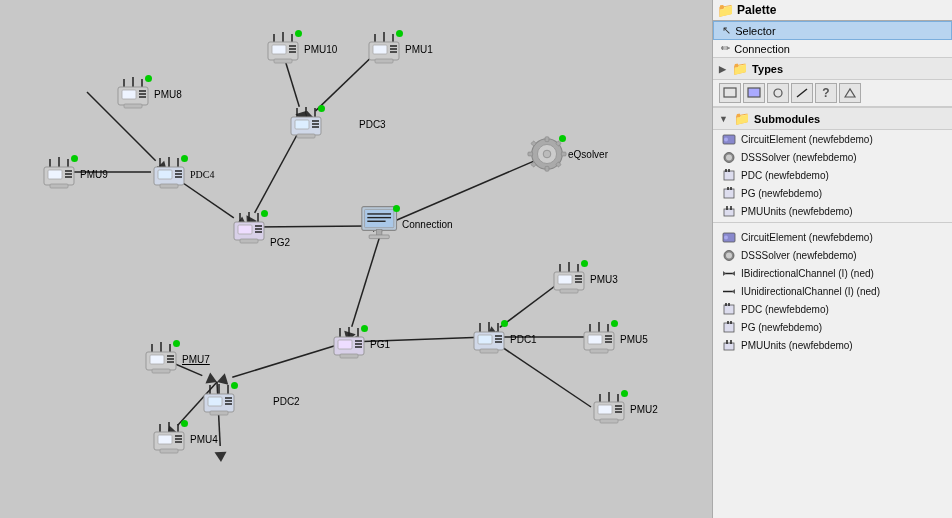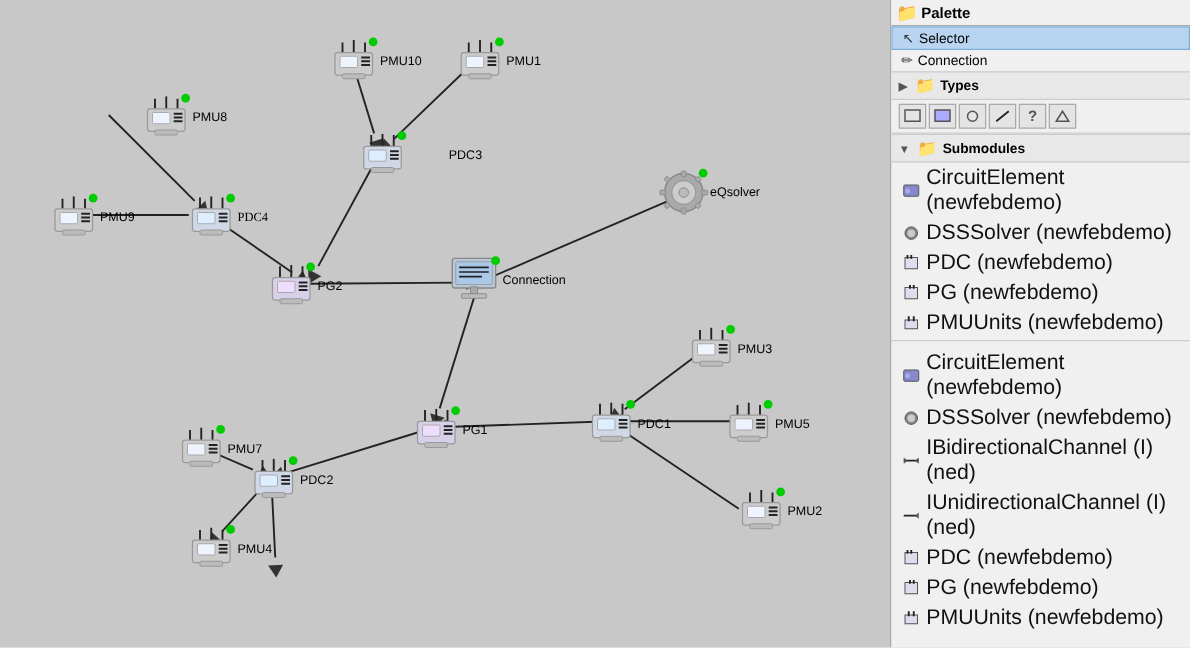--- a/index.html
+++ b/index.html
@@ -156,7 +156,7 @@
     #panel-content::-webkit-scrollbar-thumb { background: #aaa; border: 1px solid #888; }
 
     .submodule-label {
-      font-size: 17px;
+      font-size: 10px;
       color: #111;
     }
     .submodule-icon {

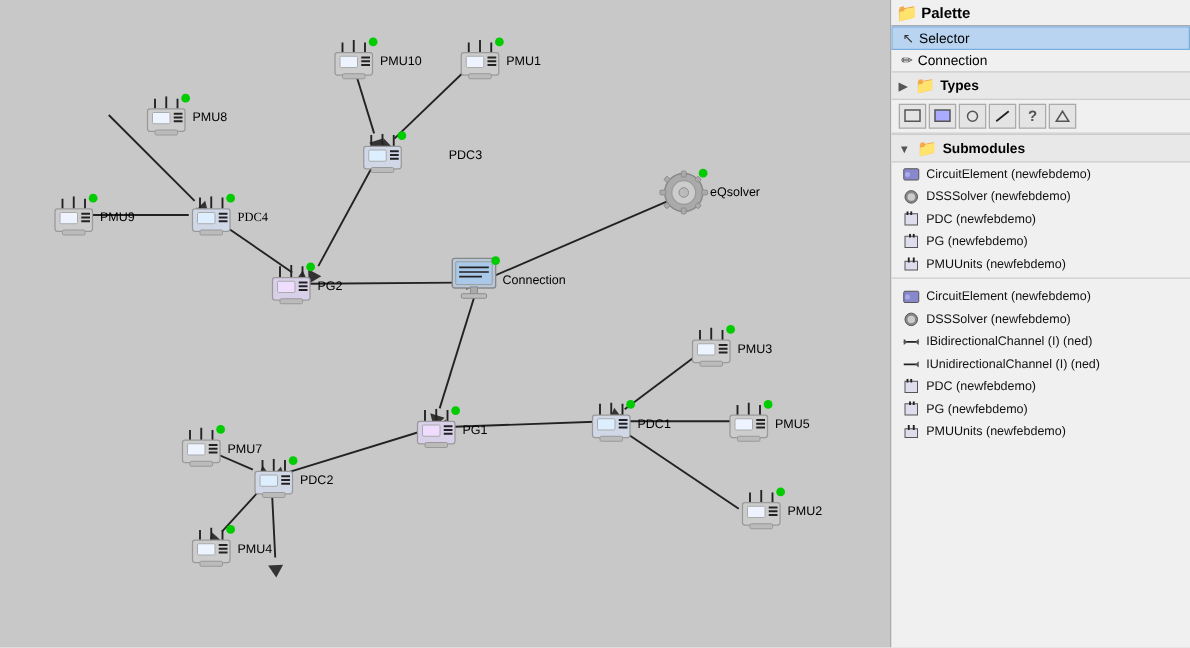--- a/index.html
+++ b/index.html
@@ -350,7 +350,7 @@
       </div>
       <div class="node-label">PDC4</div>
     </div>
-    <div class="node" style="left: 212px; top: 210px;">
+    <div class="node" style="left: 228px; top: 210px; align-items: flex-end;">
       <div class="node-icon">
         <span class="green-dot"></span>
         <svg class="pdc-svg" viewBox="0 0 38 34">

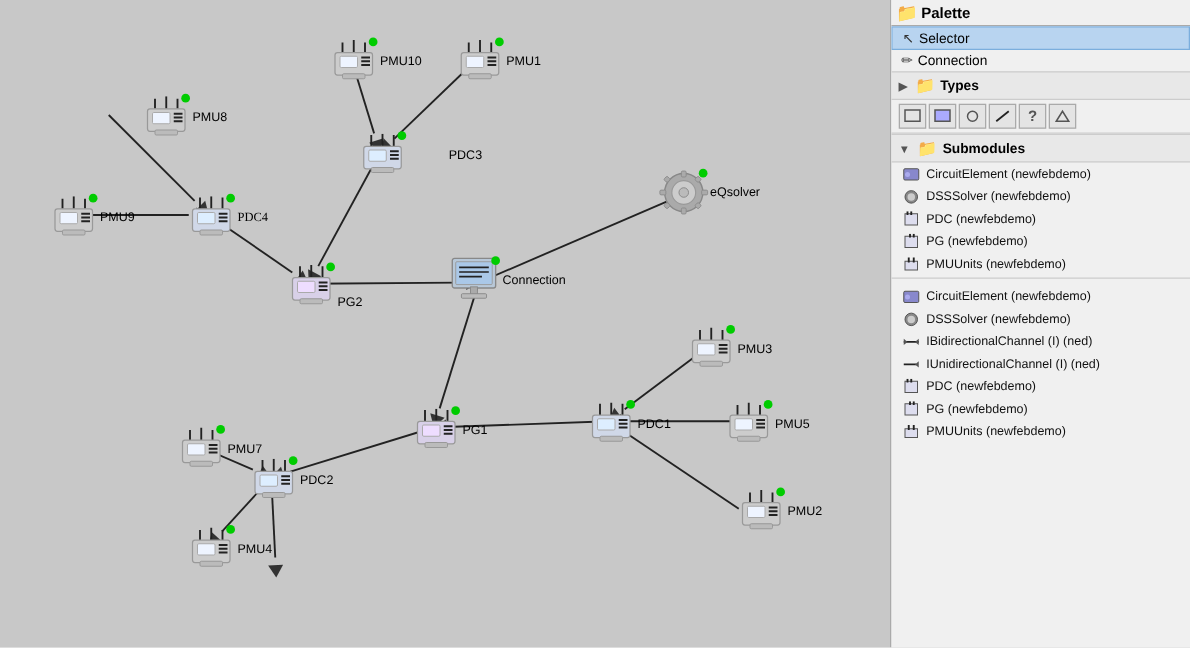--- a/index.html
+++ b/index.html
@@ -522,7 +522,7 @@
       </div>
       <div class="node-label">PMU2</div>
     </div>
-    <div class="node" style="left: 140px; top: 340px;">
+    <div class="node" style="left: 140px; top: 340px; text-decoration: underline;">
       <div class="node-icon">
         <span class="green-dot"></span>
         <svg class="pmu-svg" viewBox="0 0 38 34">

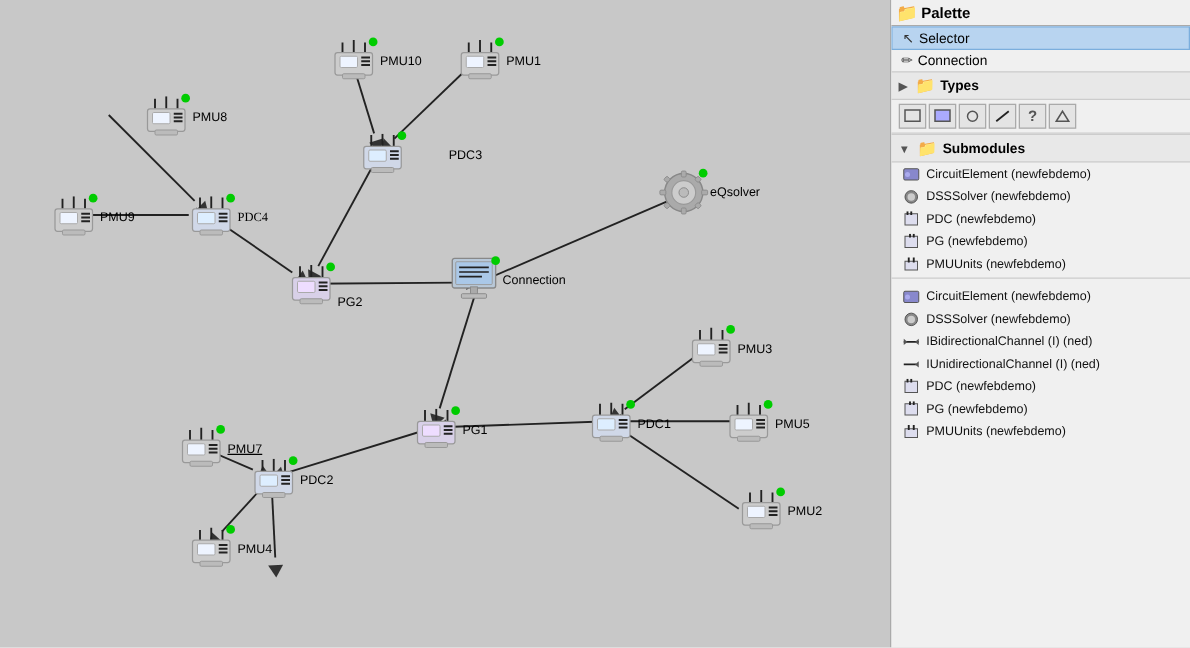--- a/index.html
+++ b/index.html
@@ -544,7 +544,7 @@
       </div>
       <div class="node-label">PMU7</div>
     </div>
-    <div class="node" style="left: 198px; top: 365px;">
+    <div class="node" style="left: 198px; top: 382px; gap: 33px;">
       <div class="node-icon">
         <span class="green-dot"></span>
         <svg class="pdc-svg" viewBox="0 0 38 34">

